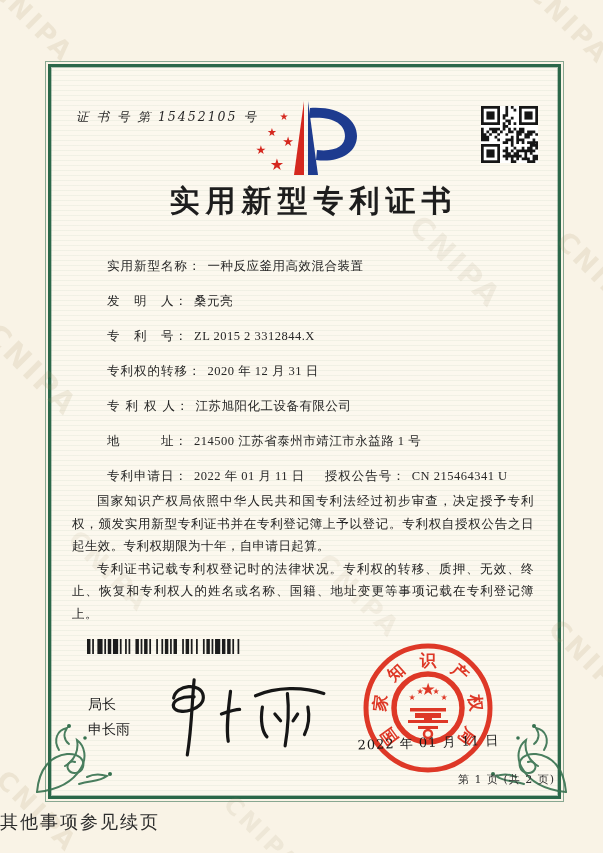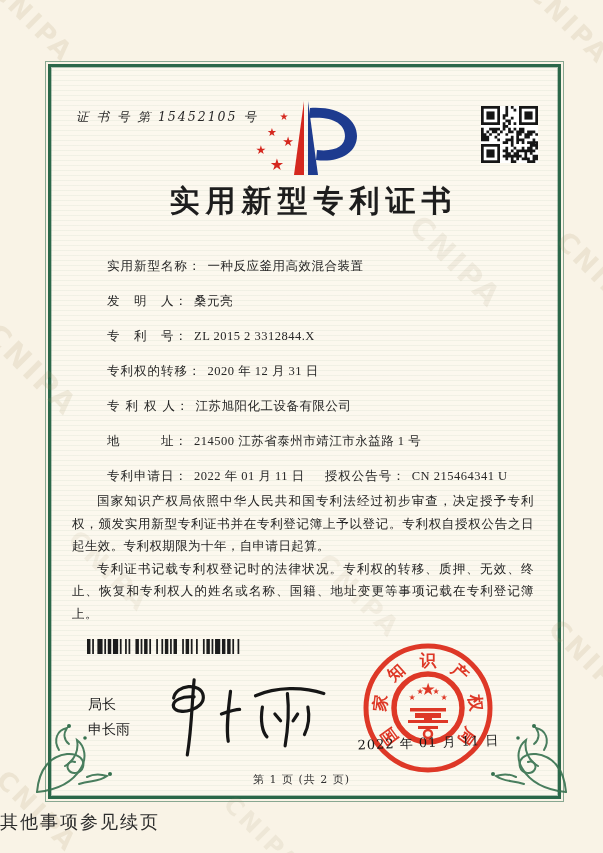--- a/index.html
+++ b/index.html
@@ -33,7 +33,7 @@
   .seal-char{font:700 16.5px "DejaVu Serif",serif;fill:#dc2a18;text-anchor:middle;dominant-baseline:middle;}
   .seal-date{position:absolute;left:356px;top:734px;width:145px;text-align:center;z-index:4;
              font-size:13px;letter-spacing:1px;color:#161616;transform:rotate(-2deg);}
-  .page-info{position:absolute;left:48px;top:772px;width:507px;text-align:center;
+  .page-info{position:absolute;left:48px;top:772px;width:507px;text-align:right;
              font-size:11px;letter-spacing:1px;z-index:2;color:#333;}
   .cont-note{position:absolute;left:0;top:810px;width:508px;text-align:left;
              font-size:18px;letter-spacing:2px;z-index:2;color:#2c2c2c;}

